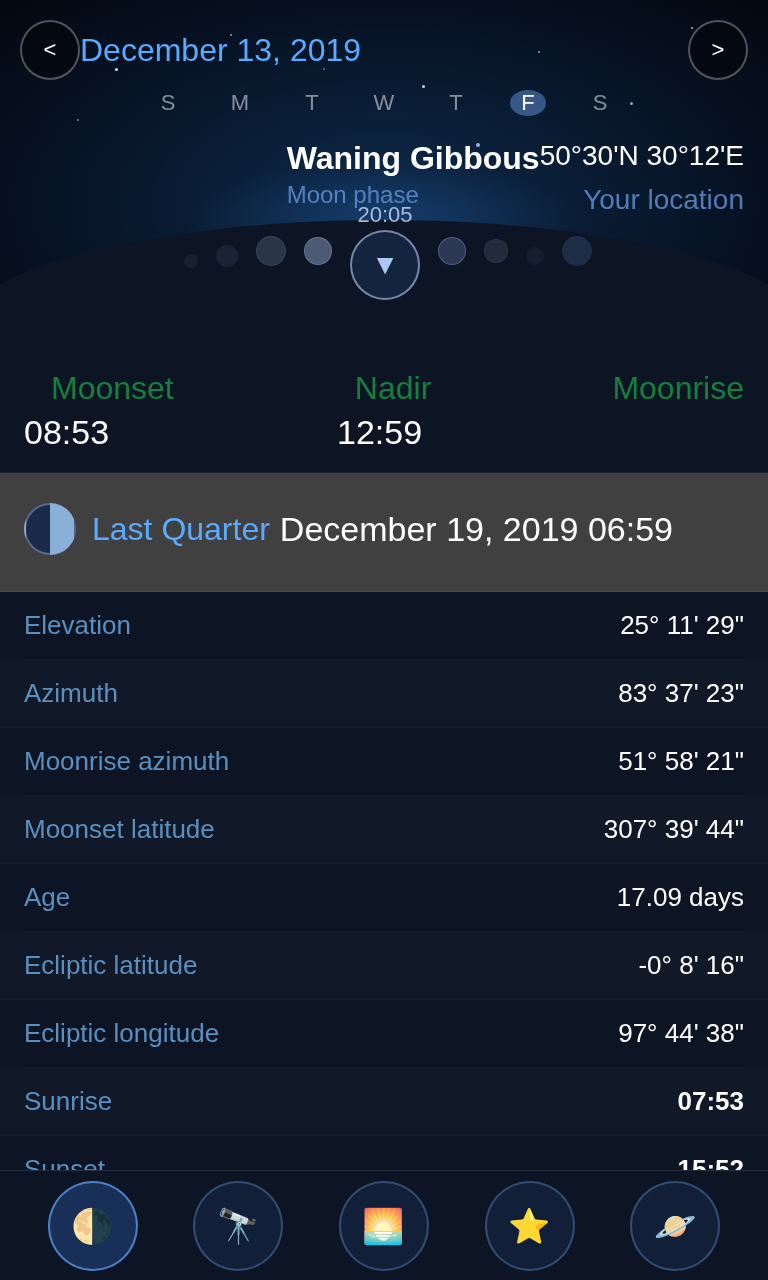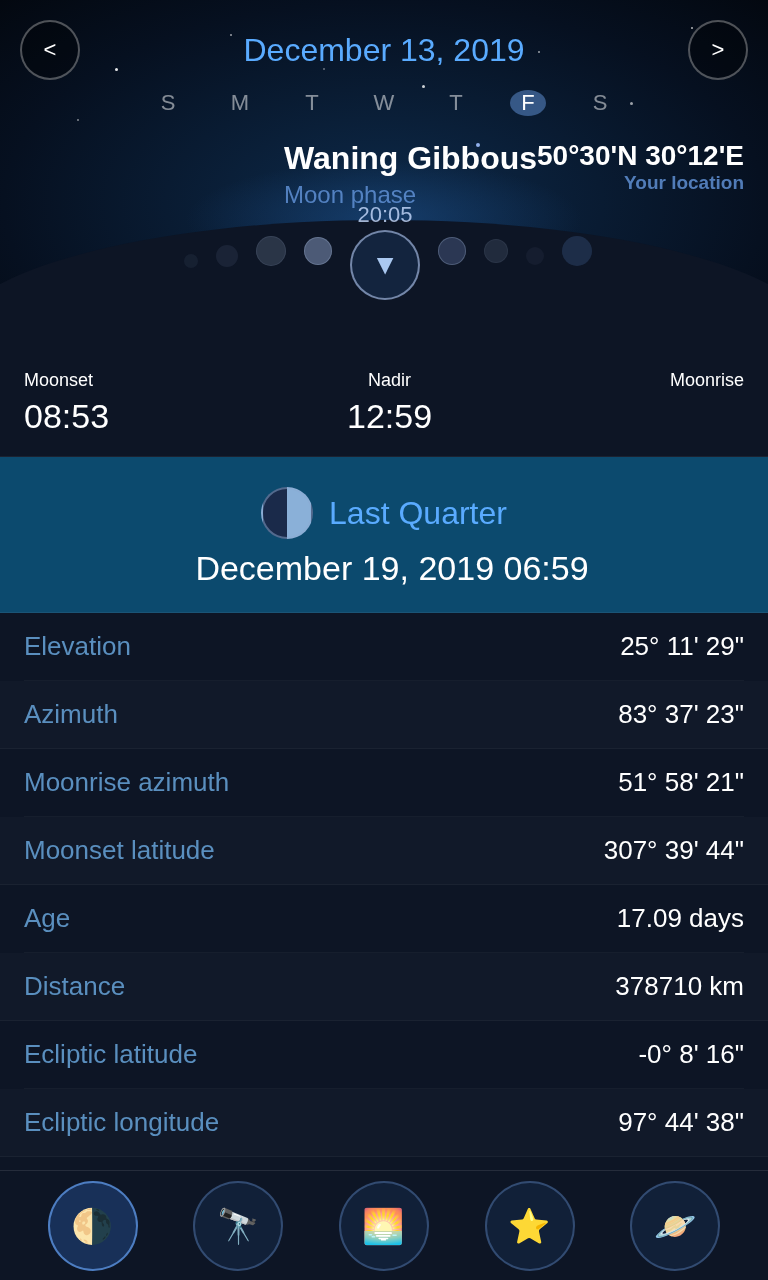--- a/index.html
+++ b/index.html
@@ -77,7 +77,6 @@
       color: #5aabff;
       font-size: 32px;
       font-weight: 400;
-      text-align: center;
       flex: 1;
     }
 

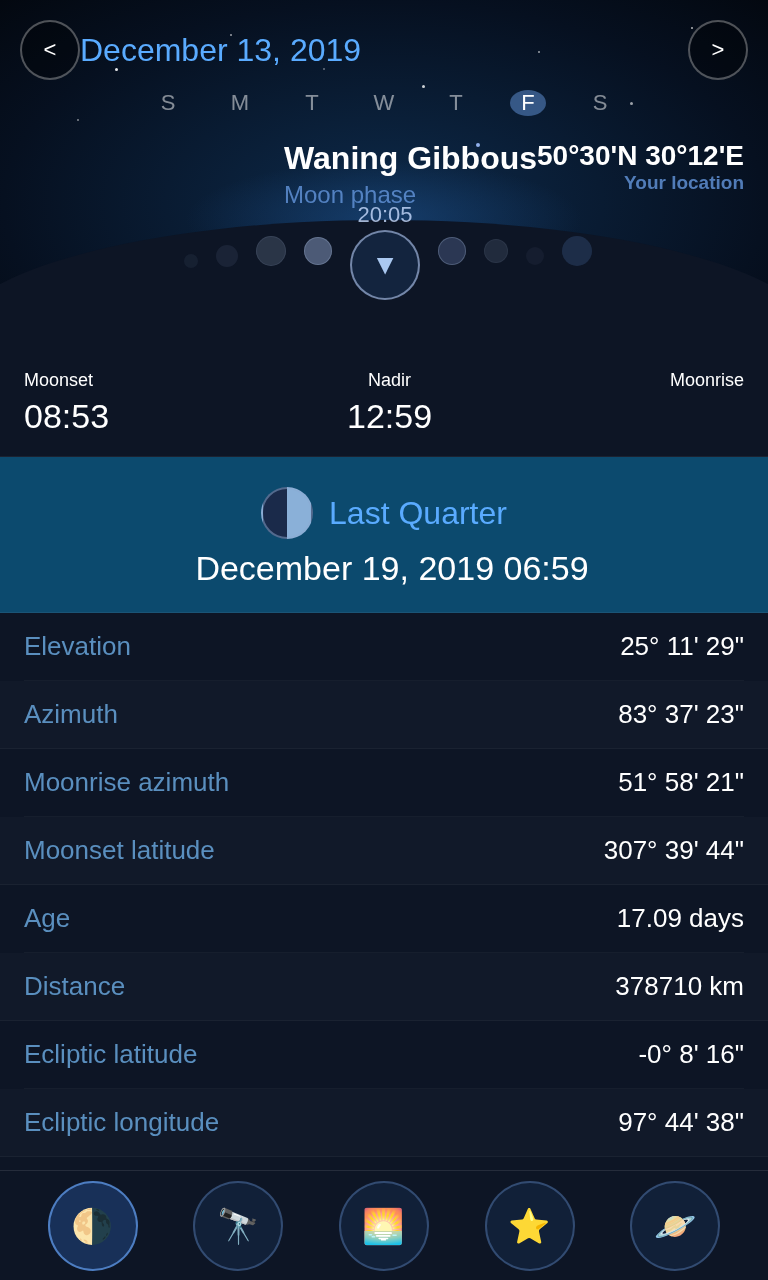--- a/index.html
+++ b/index.html
@@ -135,7 +135,6 @@
 
     .location-info {
       text-align: right;
-      font-weight: bold;
     }
 
     .location-coords {

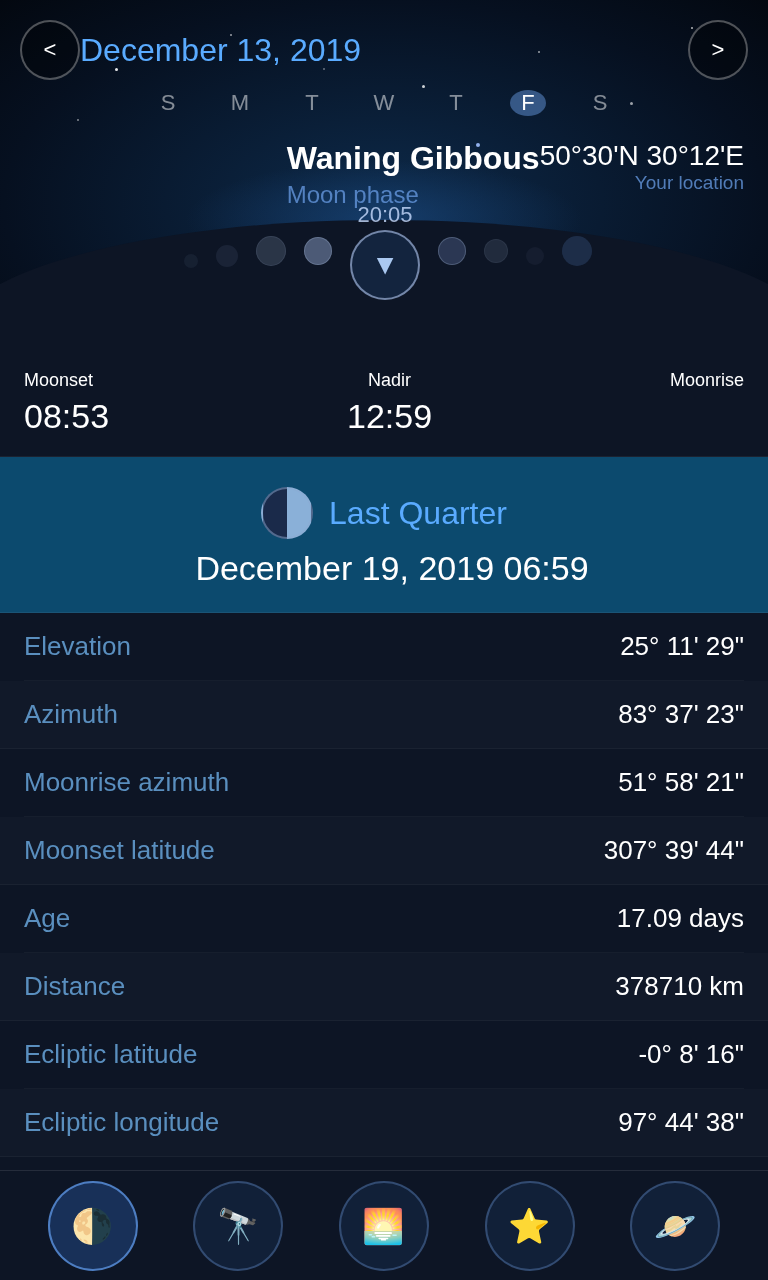--- a/index.html
+++ b/index.html
@@ -143,9 +143,9 @@
     }
 
     .location-label {
-      font-size: 19px;
+      font-size: 28px;
       color: rgba(100,150,220,0.8);
-      margin-top: 0;
+      margin-top: 12px;
     }
 
     

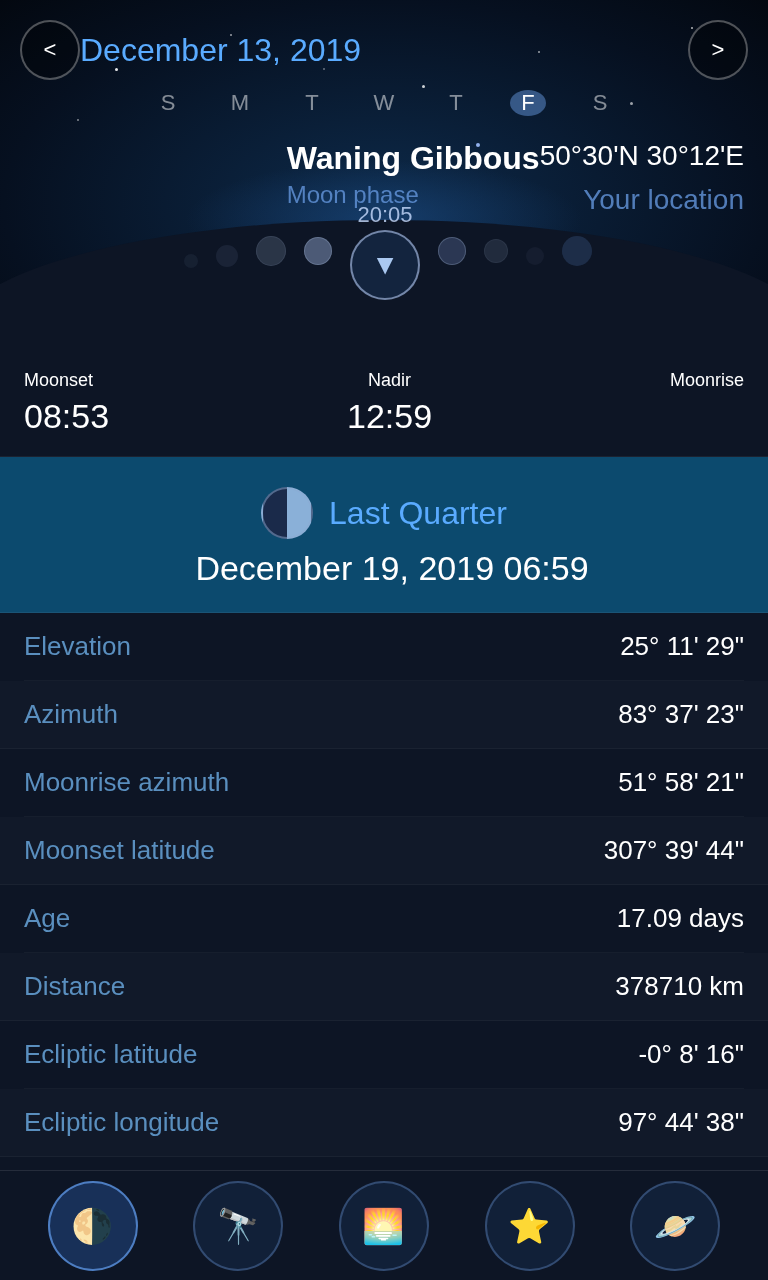--- a/index.html
+++ b/index.html
@@ -238,8 +238,9 @@
     .time-item:last-child { text-align: right; gap: 8px; }
 
     .time-item-label {
-      color: #ffffff;
-      font-size: 18px;
+      color: #15803d;
+      font-size: 32px;
+      margin-left: 27px;
     }
 
     .time-item-value {

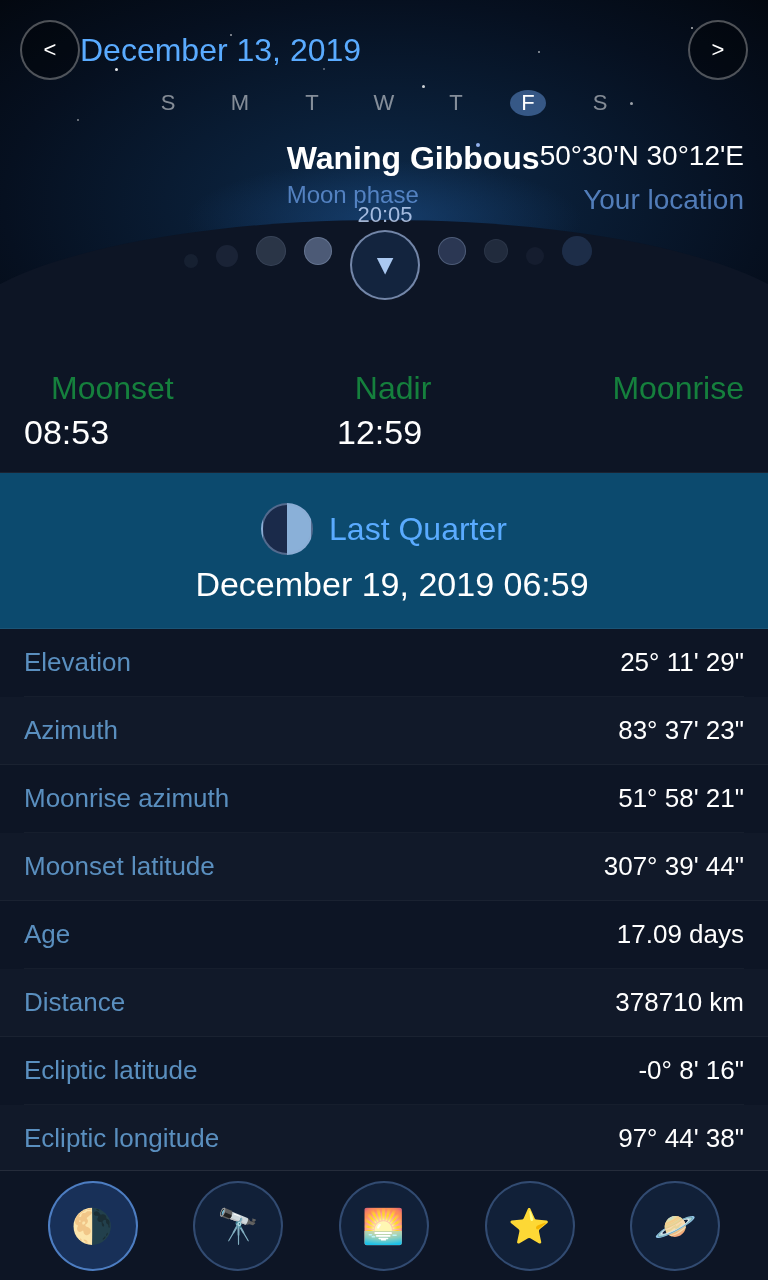--- a/index.html
+++ b/index.html
@@ -251,10 +251,10 @@
 
     
     .quarter-section {
-      background: #0c4a6e;
-      padding: 30px 24px 24px;
-      display: flex;
-      flex-direction: column;
+      background: #404040;
+      padding: 30px 24px 36px;
+      display: flex;
+      flex-direction: row;
       align-items: center;
       gap: 10px;
       border-bottom: 1px solid rgba(255,255,255,0.06);

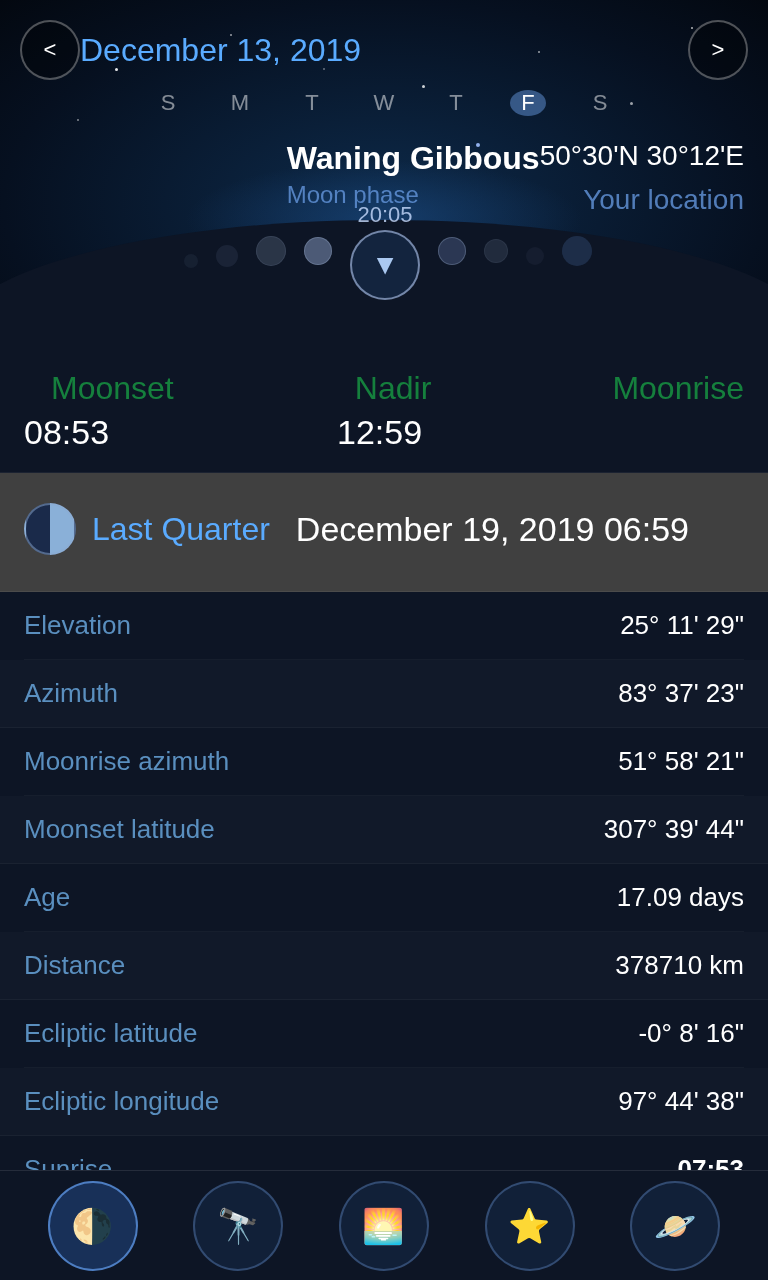--- a/index.html
+++ b/index.html
@@ -284,7 +284,6 @@
       color: #fff;
       font-size: 34px;
       font-weight: 500;
-      margin-left: 16px;
     }
 
     

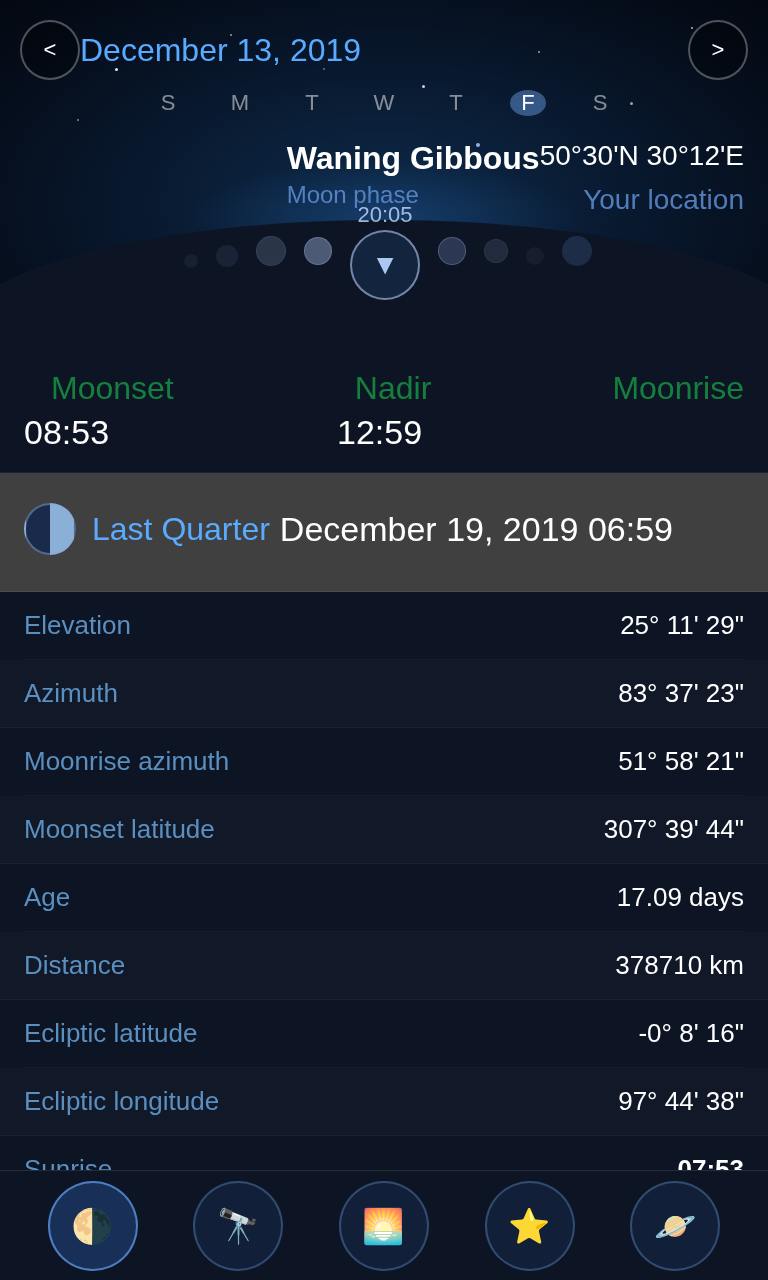--- a/index.html
+++ b/index.html
@@ -477,10 +477,6 @@
         <div class="data-value">17.09 days</div>
       </div>
       <div class="data-row">
-        <div class="data-label">Distance</div>
-        <div class="data-value">378710 km</div>
-      </div>
-      <div class="data-row">
         <div class="data-label">Ecliptic latitude</div>
         <div class="data-value">-0° 8' 16"</div>
       </div>

